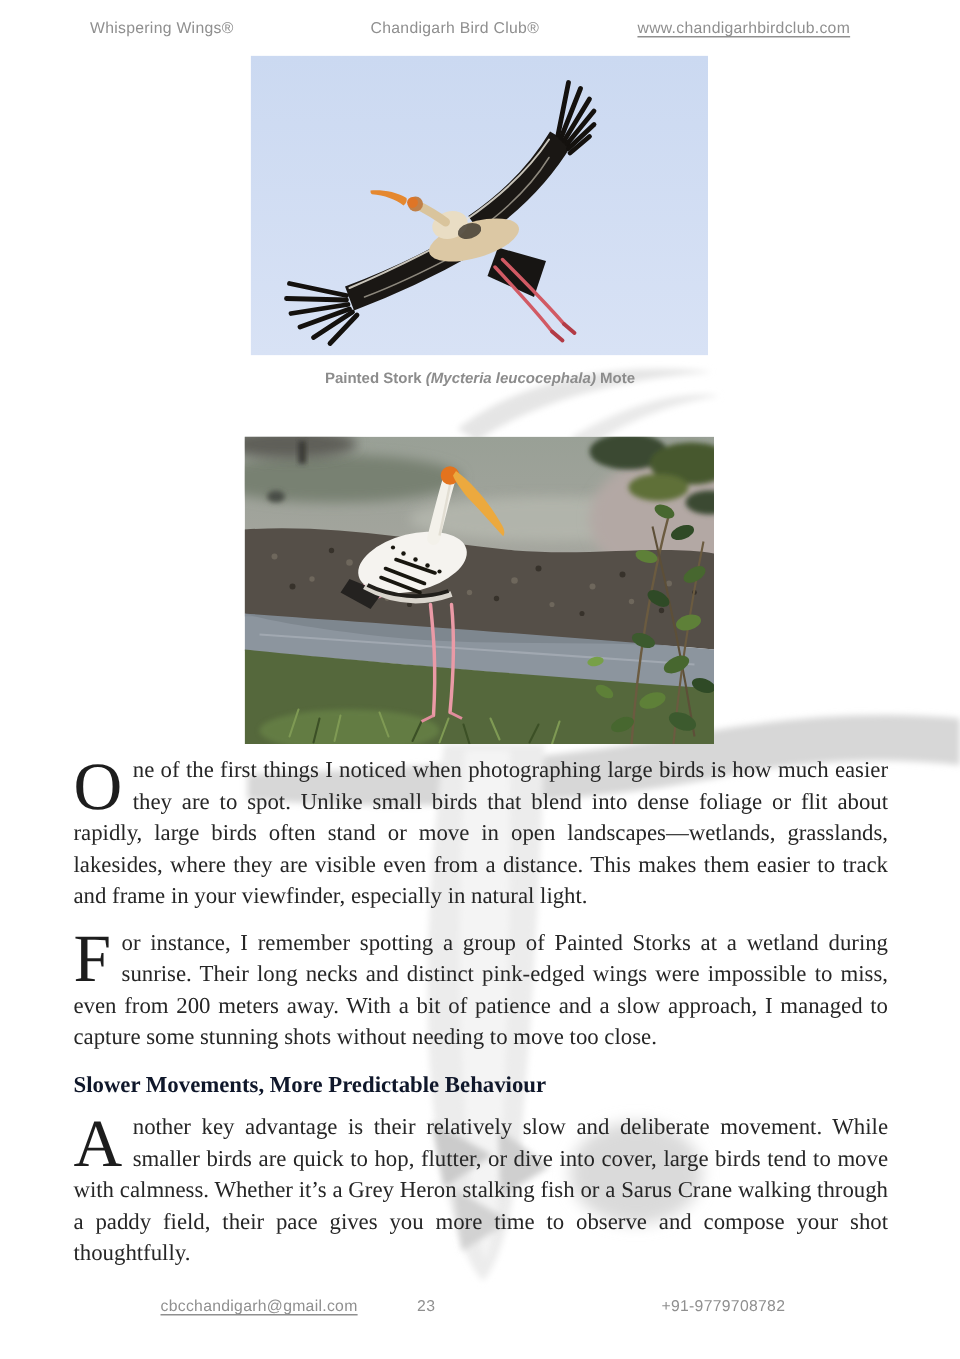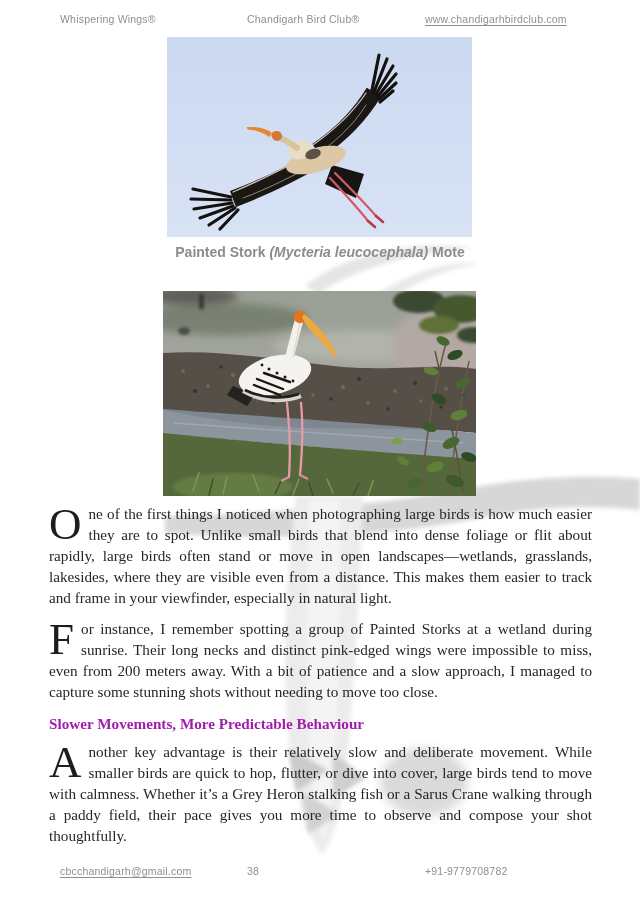--- a/index.html
+++ b/index.html
@@ -30,7 +30,7 @@
   
   .caption {
     position:absolute; left:0; right:0; top:244px; text-align:center; z-index:3;
-    color:#8c8c8c; font-weight:bold; font-size:14px; line-height:17px;
+    color:#8c8c8c; font-weight:bold; font-size:10px; line-height:17px;
   }
   .caption .sci { font-style:italic; }
   

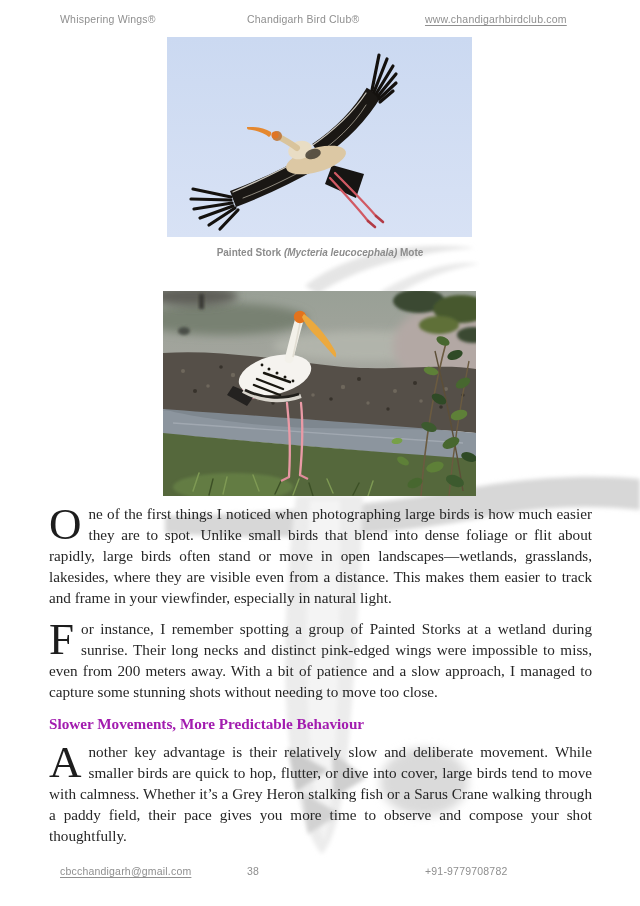--- a/index.html
+++ b/index.html
@@ -45,7 +45,7 @@
     color:#1d1d1d; font-family:"Liberation Serif", serif;
   }
   .subhead {
-    font-weight:bold; font-size:15.2px; text-align:left; margin:11px 0 7px 0; color:#a21caf;
+    font-weight:bold; font-size:15.2px; text-align:left; margin:11px 0 7px 0; color:#0f172a;
   }
 </style>
 </head>

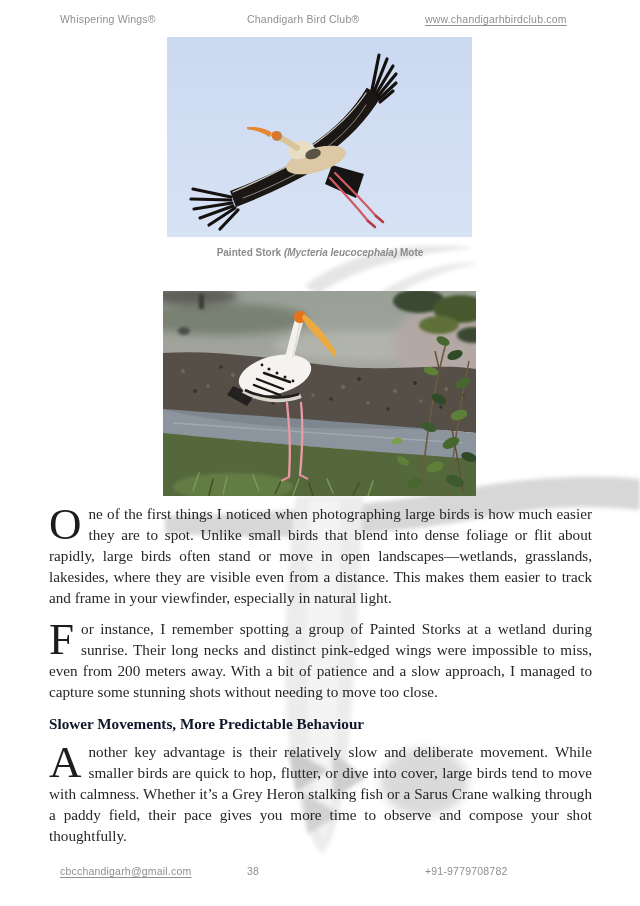--- a/index.html
+++ b/index.html
@@ -20,7 +20,7 @@
   .hf .c { width:32%; text-align:left; }
   .hf .r { width:34%; }
   .header { top:13px; }
-  .footer { top:865px; }
+  .footer { top:865px;margin-left:47px; }
   .ulink { text-decoration:underline; text-underline-offset:2px; cursor:pointer; }
   
   .photo { position:absolute; overflow:hidden; z-index:2; }

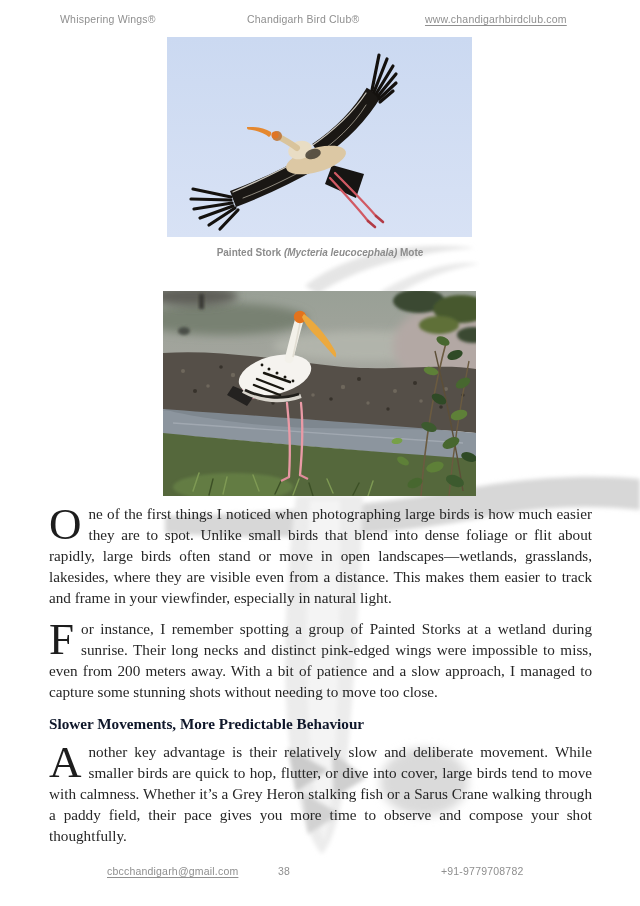--- a/index.html
+++ b/index.html
@@ -290,7 +290,7 @@
 
   <div class="hf footer">
     <span class="l ulink">cbcchandigarh@gmail.com</span>
-    <span class="c">38</span>
+    <span class="c">23</span>
     <span class="r">+91-9779708782</span>
   </div>
 

